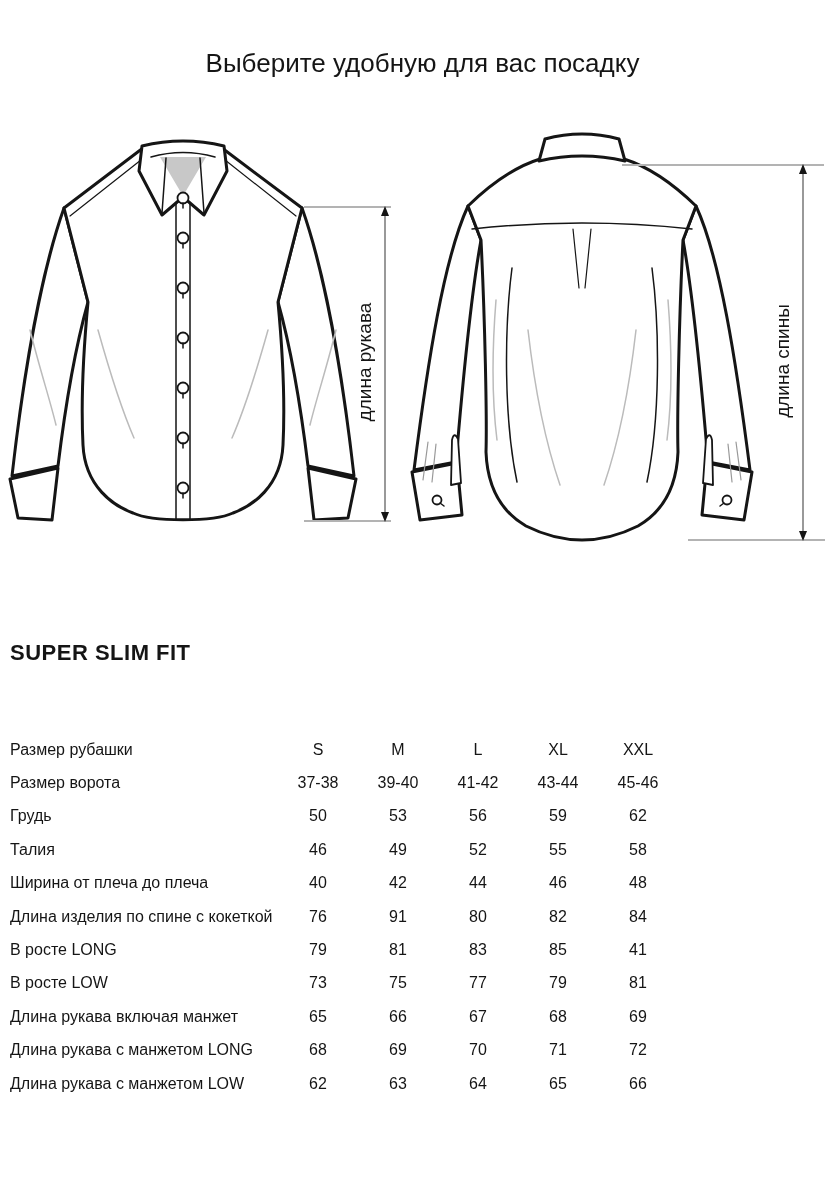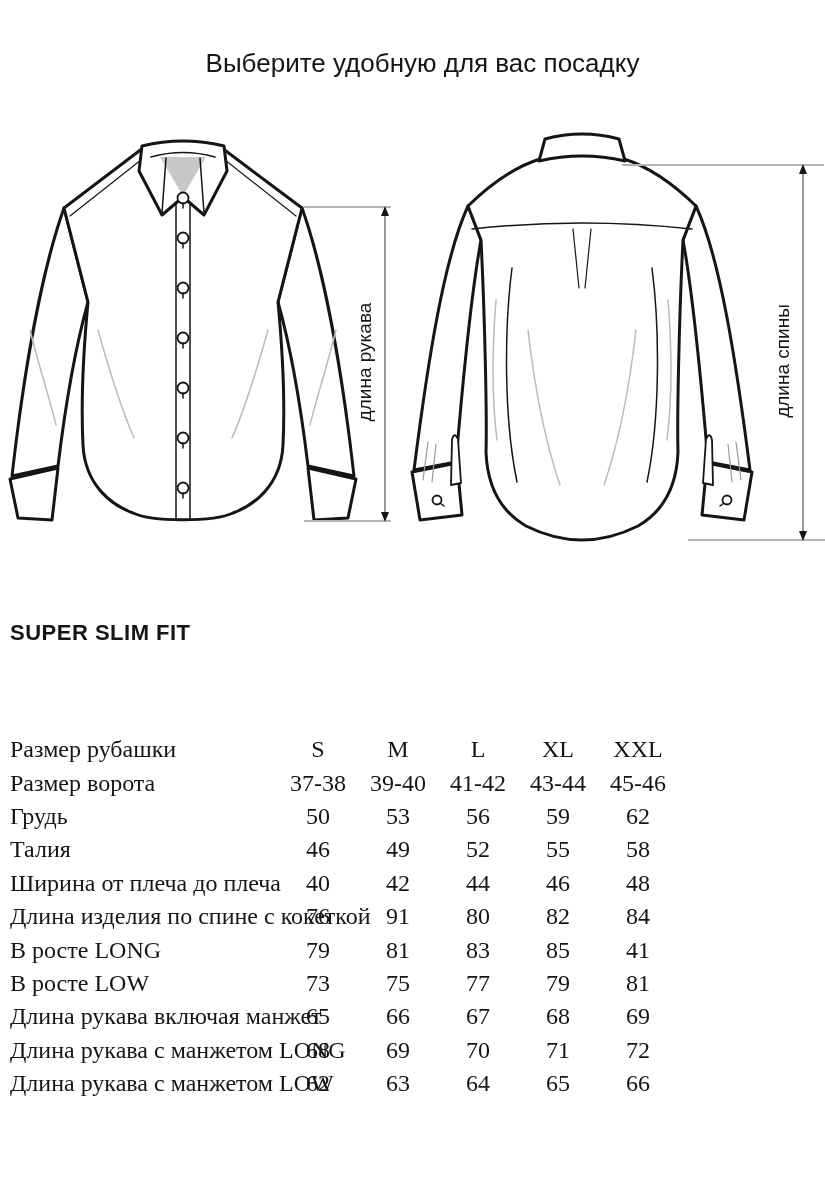--- a/index.html
+++ b/index.html
@@ -14,7 +14,7 @@
   .drawing{position:absolute;top:108px;left:0;width:825px;height:470px;}
 
   .fit-heading{
-    position:absolute;top:620px;left:10px;margin:0;
+    position:absolute;top:640px;left:10px;margin:0;
     font-size:22px;font-weight:700;letter-spacing:0.5px;color:var(--ink,#151515);
   }
   .fit-desc{

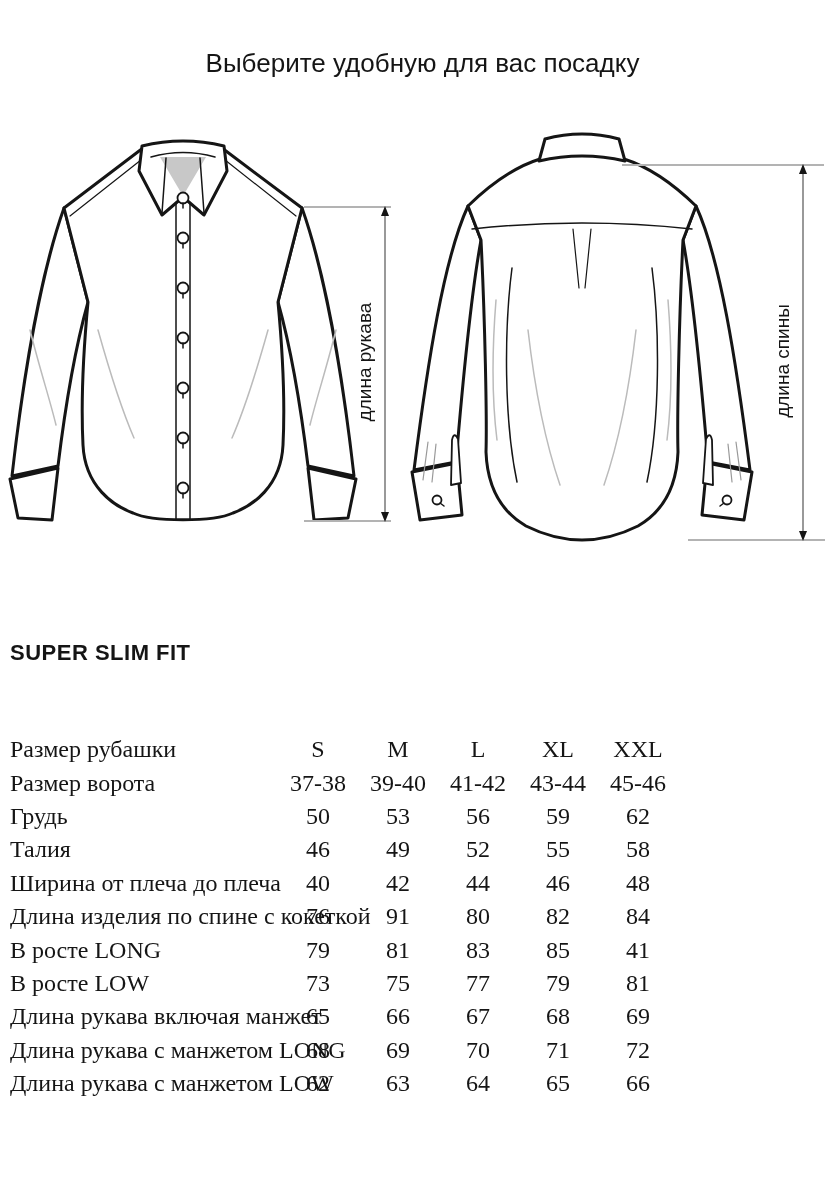--- a/index.html
+++ b/index.html
@@ -22,7 +22,7 @@
     font-size:21px;line-height:36px;color:var(--ink,#151515);
   }
   .size-table{position:absolute;top:733px;left:10px;width:708px;}
-  .t-row{display:flex;height:33.4px;align-items:center;font-size:24px;font-family:Liberation Serif, serif;}
+  .t-row{display:flex;height:33.4px;align-items:center;font-size:16px;}
   .t-label{width:268px;white-space:nowrap;}
   .t-cell{width:80px;text-align:center;}
 

